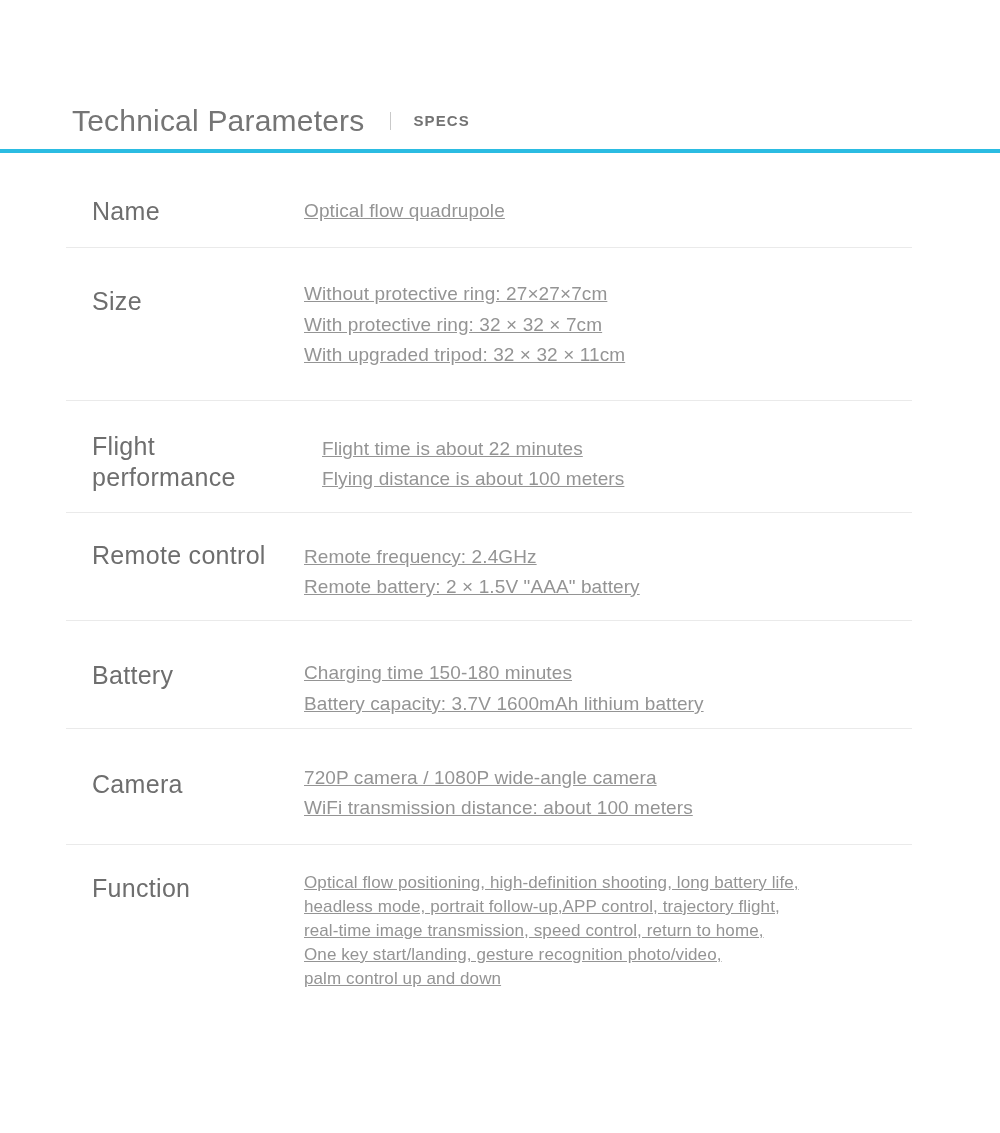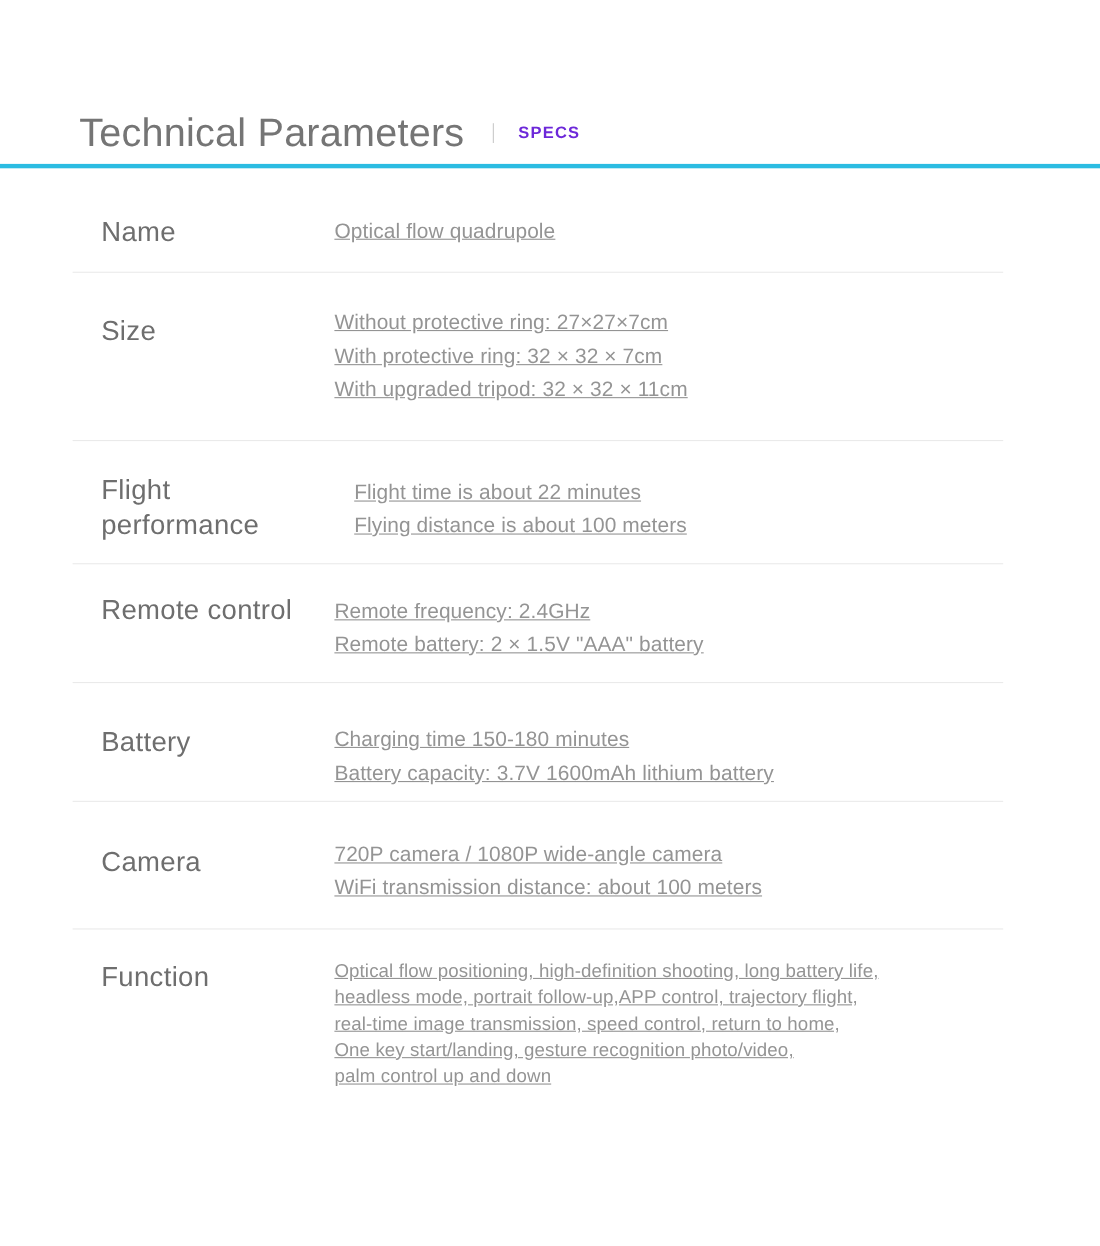--- a/index.html
+++ b/index.html
@@ -36,7 +36,7 @@
   }
 
   .header-title {
-    font-size: 36px;
+    font-size: 30px;
     font-weight: 400;
     color: #757575;
     letter-spacing: 0.2px;

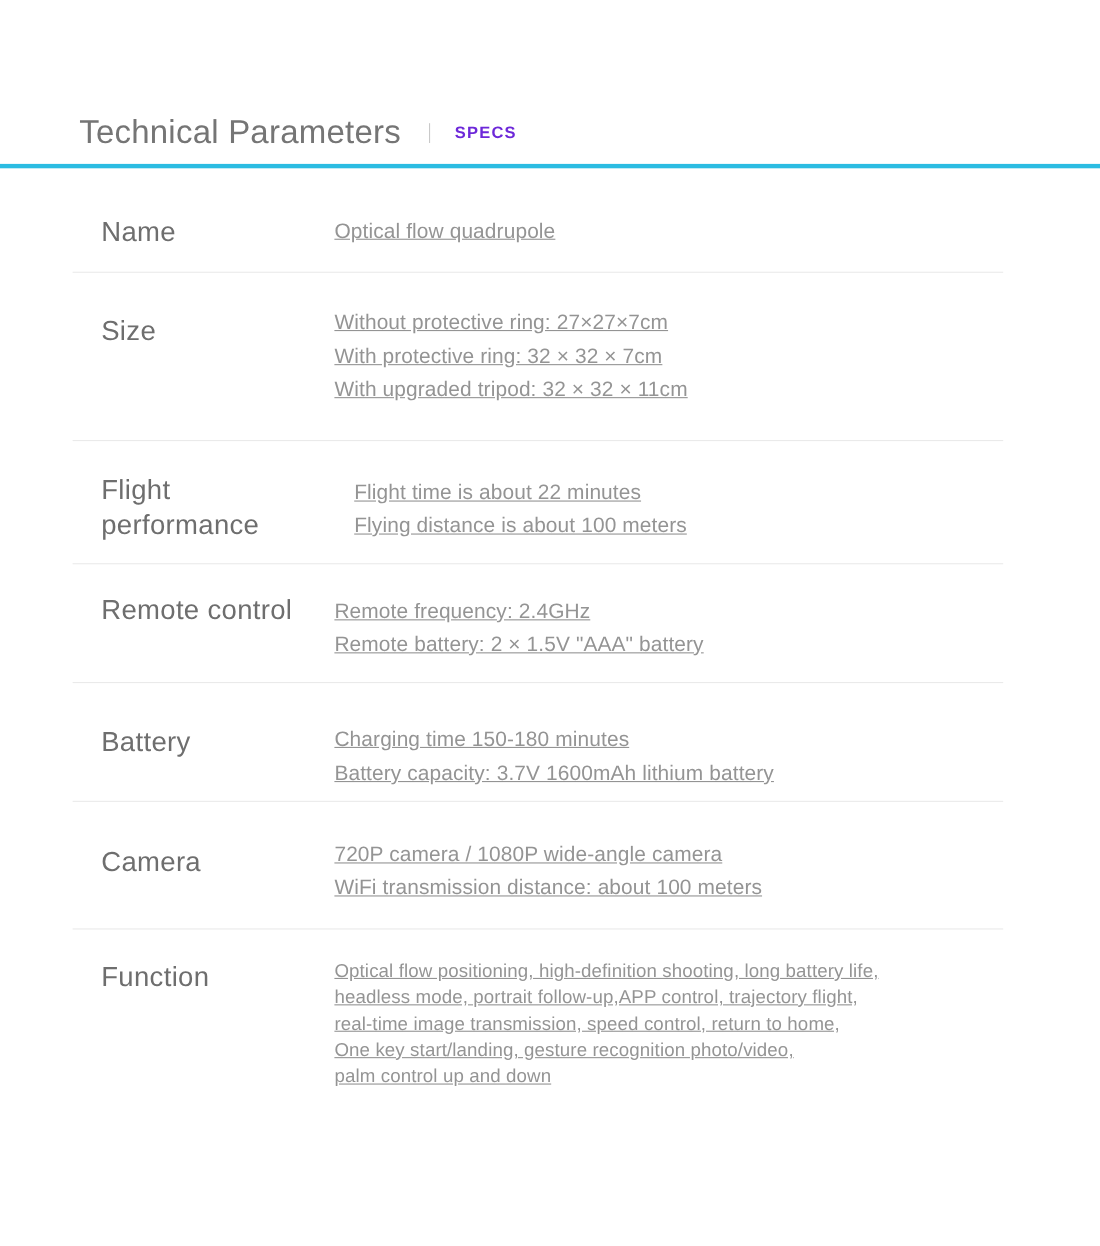--- a/index.html
+++ b/index.html
@@ -55,7 +55,7 @@
   .header-tag {
     font-size: 15px;
     font-weight: 700;
-    color: #6d28d9;
+    color: #737373;
     letter-spacing: 1.1px;
     line-height: 1;
     white-space: nowrap;

